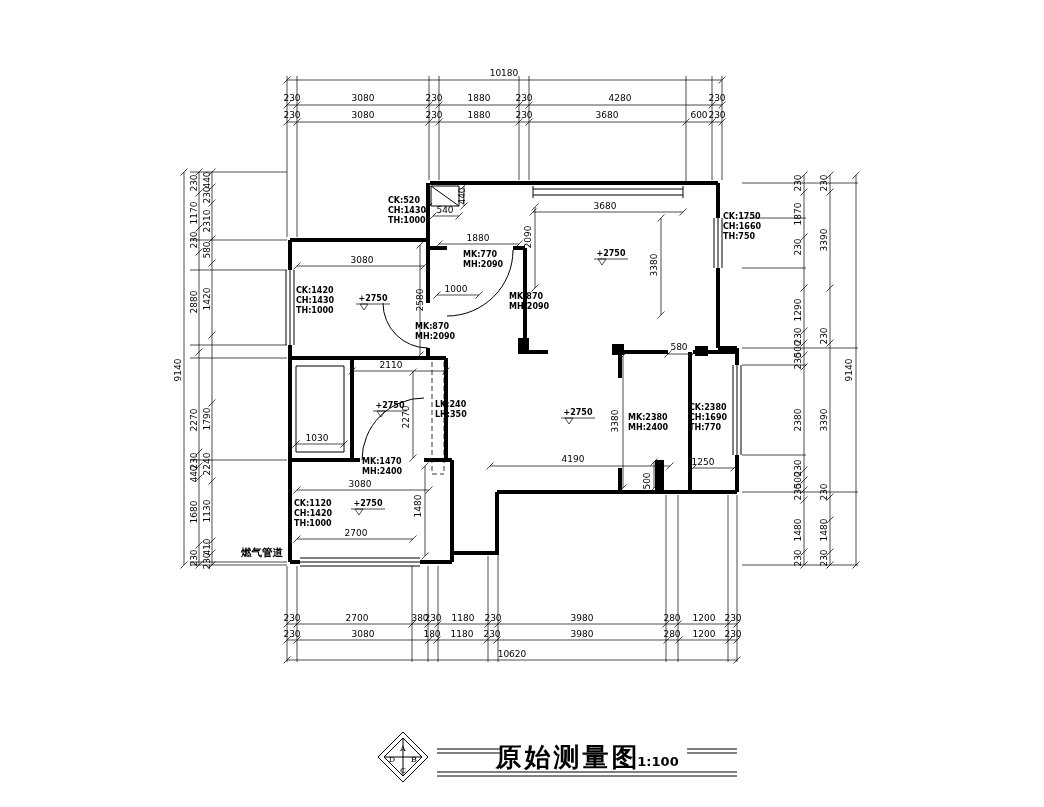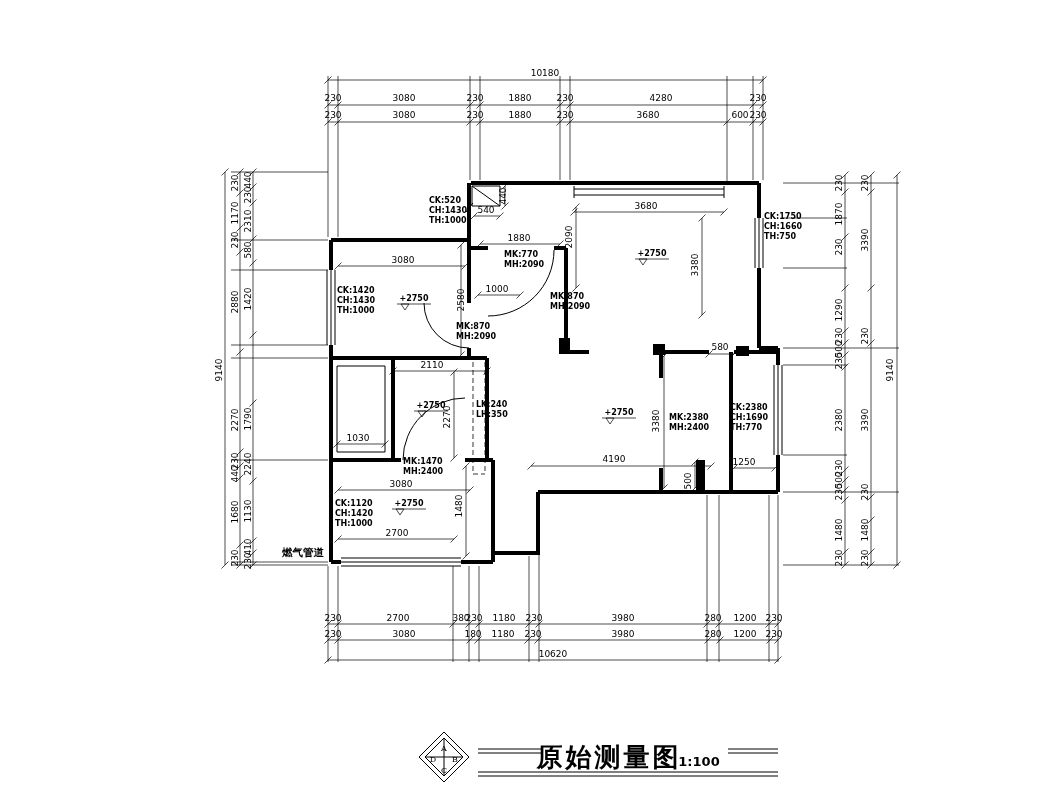--- a/index.html
+++ b/index.html
@@ -4,7 +4,7 @@
 <style>
   html,body{margin:0;padding:0;background:#fff;}
   .stage{position:relative;width:988px;height:807px;background:#fff;overflow:hidden;
-         font-family:"DejaVu Sans",sans-serif;margin-left:41px;}
+         font-family:"DejaVu Sans",sans-serif;}
   svg{position:absolute;left:0;top:0;}
   .walls{stroke:#000;stroke-width:4;fill:none;stroke-linecap:butt;}
   .thin{stroke:#000;stroke-width:1;fill:none;}

